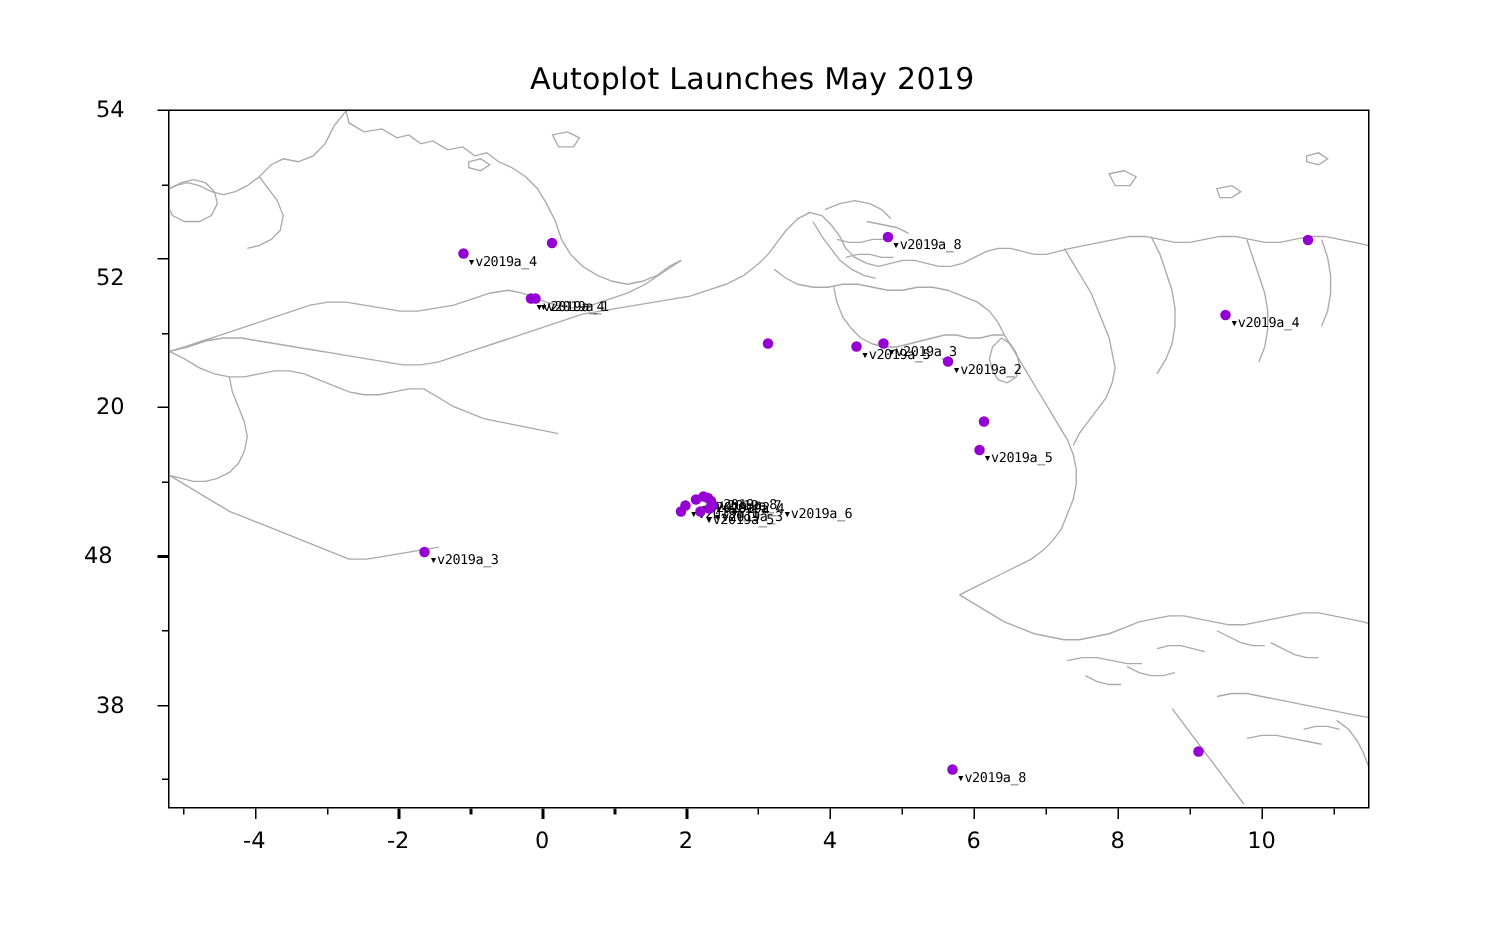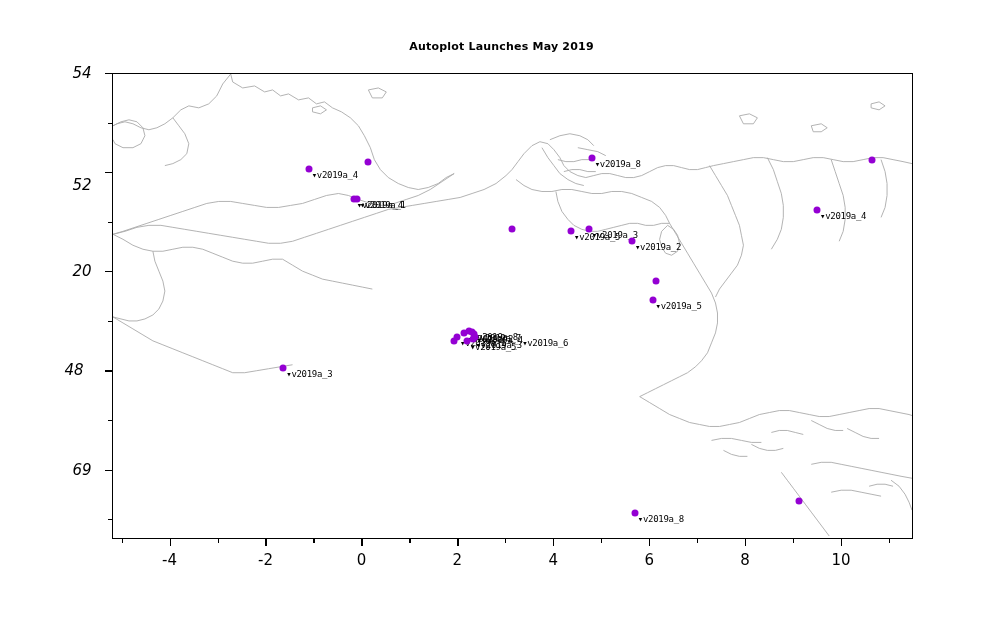--- a/index.html
+++ b/index.html
@@ -25,10 +25,9 @@
     top: 40px;
     width: 1003px;
     text-align: center;
-    font-size: 11px;
+    font-size: 20px;
     color: #000000;
     letter-spacing: 0.2px;
-    font-weight: bold;
   }
   
   #axes {

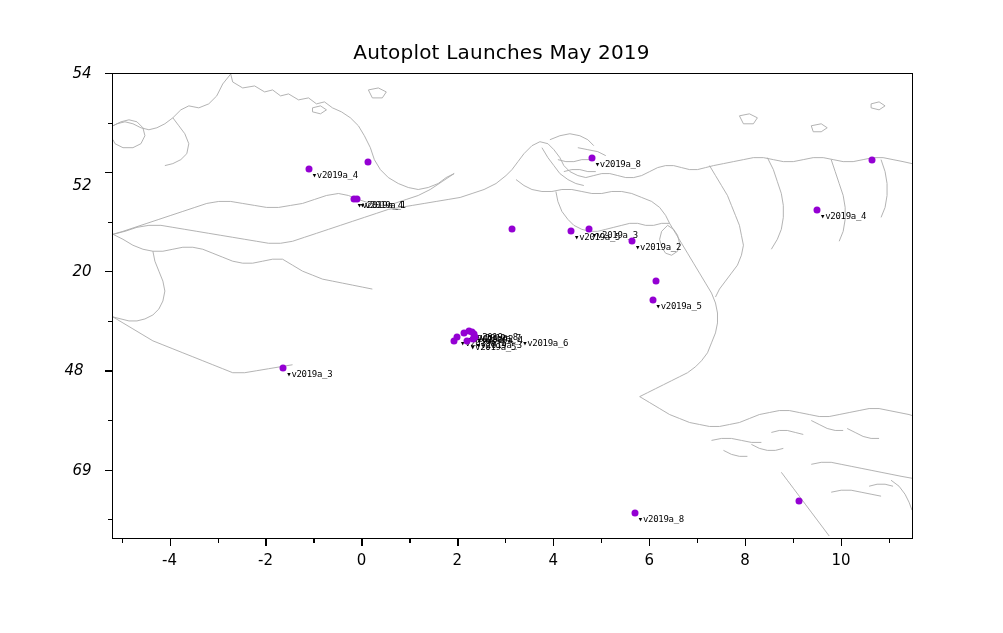--- a/index.html
+++ b/index.html
@@ -61,7 +61,7 @@
     white-space: nowrap;
   }
   .ticklabel-x { transform: translateX(-50%); }
-  .ticklabel-y { transform: translateY(-50%); text-align: center; font-style: italic; }
+  .ticklabel-y { transform: translateY(-50%); text-align: left; }
   .marker {
     position: absolute;
     width: 7px;

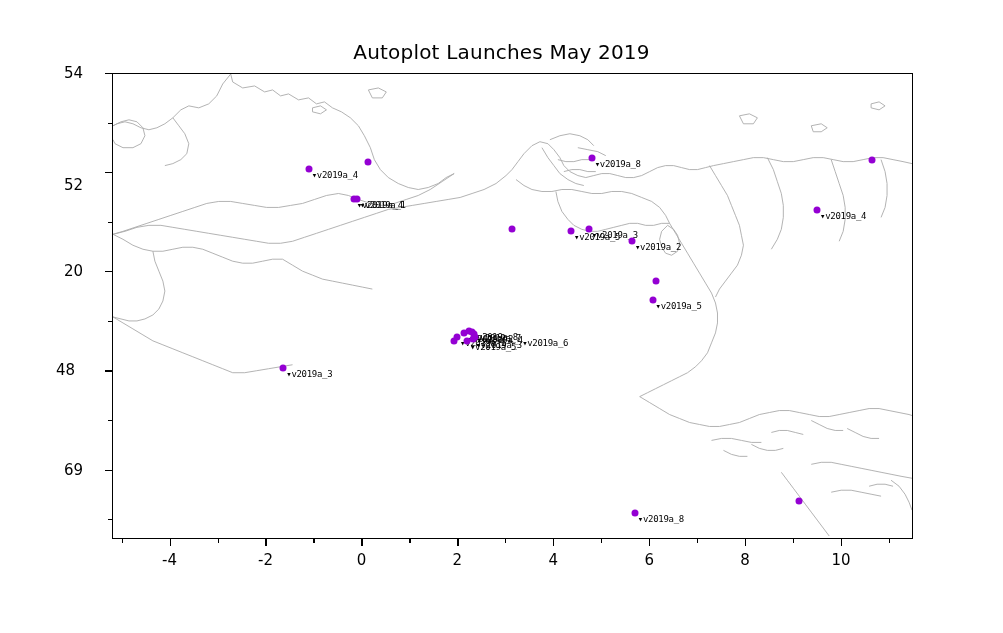--- a/index.html
+++ b/index.html
@@ -272,7 +272,7 @@
       <div class="tick tick-x" style="left: 793.09px; top: 539px; height: 4px;"></div>
       <div class="tick tick-x" style="left: 889.018px; top: 539px; height: 4px;"></div>
       <div class="tick tick-y" style="left: 105px; top: 469.596px; width: 7px;"></div>
-      <div class="ticklabel ticklabel-y" style="left: 64px; width: 36px; top: 469.596px;">69</div>
+      <div class="ticklabel ticklabel-y" style="left: 64px; width: 36px; top: 469.596px;">38</div>
       <div class="tick tick-y" style="left: 105px; top: 370.447px; width: 7px;"></div>
       <div class="ticklabel ticklabel-y" style="left: 56px; width: 36px; top: 370.447px;">48</div>
       <div class="tick tick-y" style="left: 105px; top: 271.298px; width: 7px;"></div>

